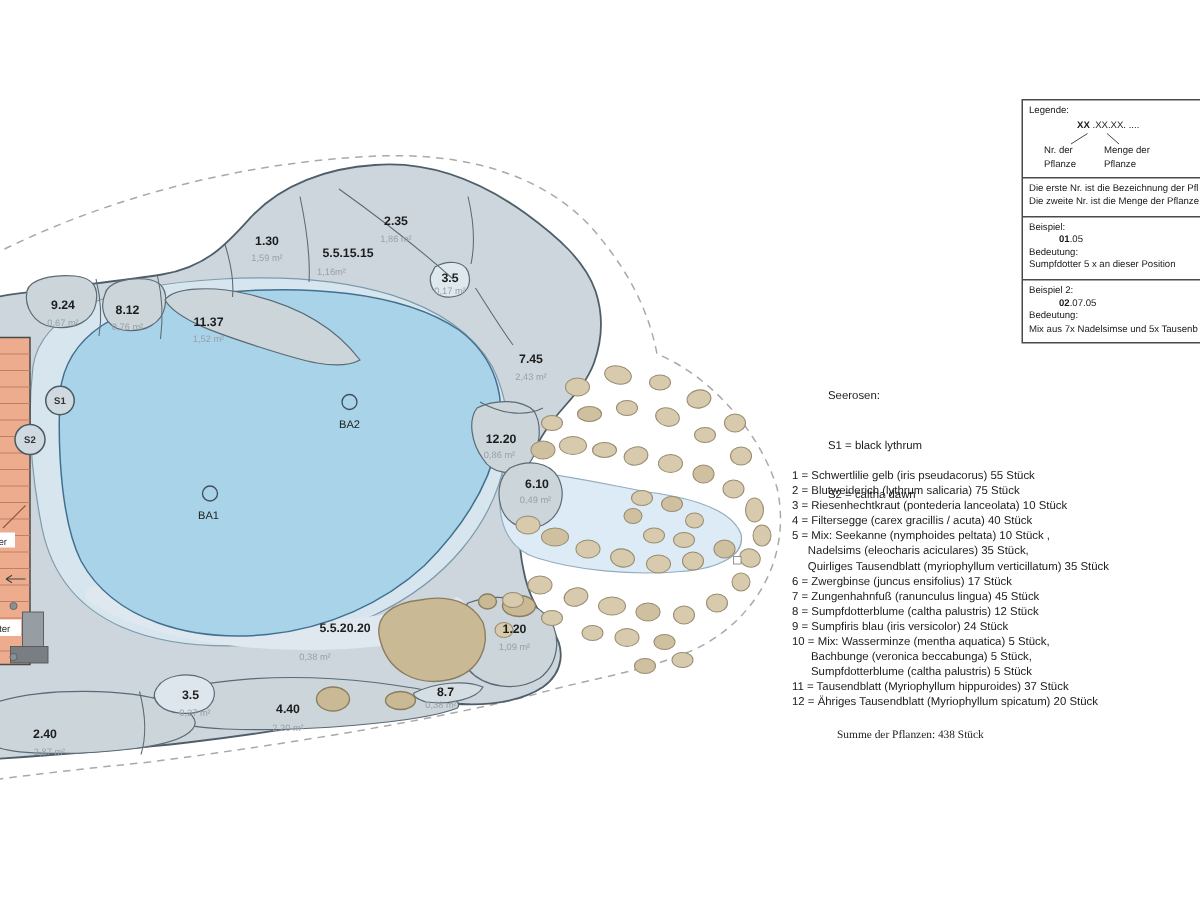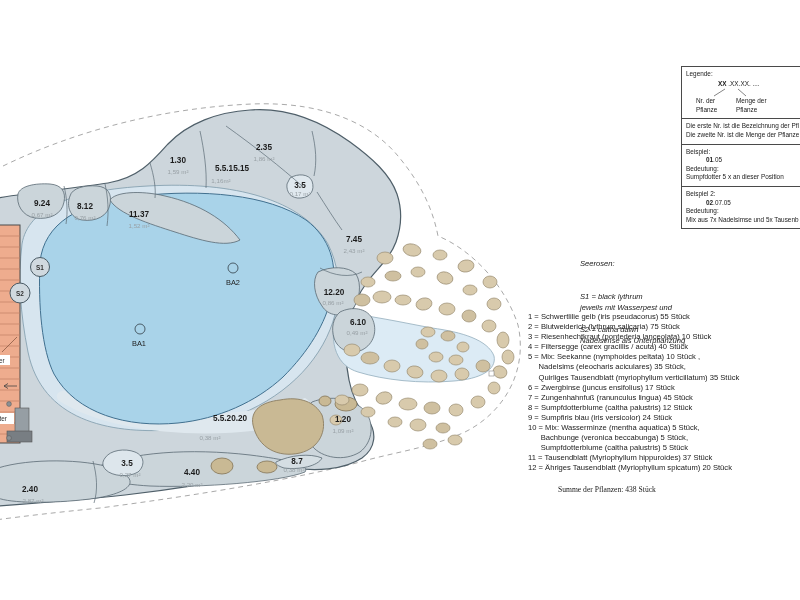--- a/index.html
+++ b/index.html
@@ -14,7 +14,7 @@
   .deck-label{font-size:6.4px;fill:#333;}
 
   
-  .notes-block{position:absolute;left:580px;font-size:7.6px;line-height:11px;white-space:pre;font-style:italic;}
+  .notes-block{position:absolute;left:552px;font-size:7.6px;line-height:11px;white-space:pre;}
   #seerosen{top:236px;}
   #under{top:280px;}
   #plant-list{position:absolute;left:528px;top:312px;font-size:7.6px;line-height:10.1px;white-space:pre;}

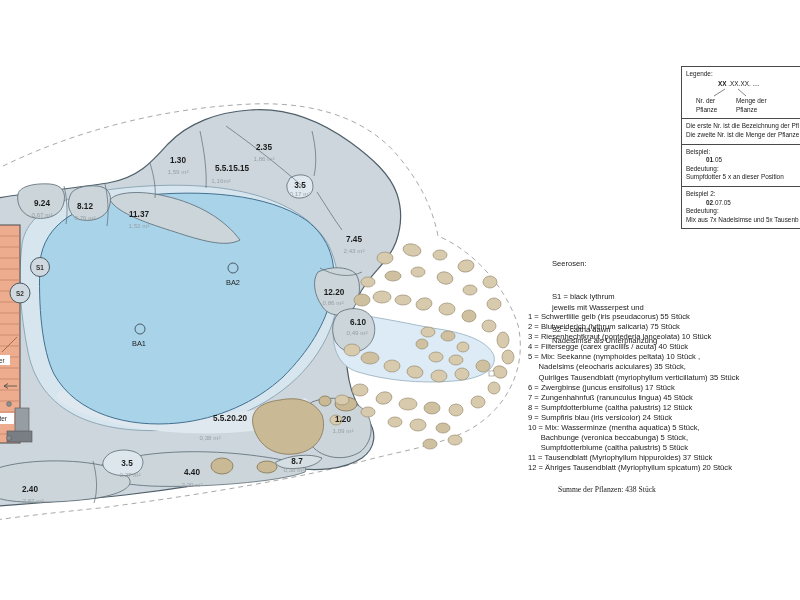--- a/index.html
+++ b/index.html
@@ -283,10 +283,6 @@
     <div>S2 = caltha dawn</div>
   </div>
 
-  <div class="notes-block" id="under">
-    <div>jeweils mit Wasserpest und</div>
-    <div>Nadelsimse als Unterpflanzung</div>
-  </div>
 
   <div id="plant-list"><div>1 = Schwertlilie gelb (iris pseudacorus) 55 Stück</div><div>2 = Blutweiderich (lythrum salicaria) 75 Stück</div><div>3 = Riesenhechtkraut (pontederia lanceolata) 10 Stück</div><div>4 = Filtersegge (carex gracillis / acuta) 40 Stück</div><div>5 = Mix: Seekanne (nymphoides peltata) 10 Stück ,</div><div>     Nadelsims (eleocharis aciculares) 35 Stück,</div><div>     Quirliges Tausendblatt (myriophyllum verticillatum) 35 Stück</div><div>6 = Zwergbinse (juncus ensifolius) 17 Stück</div><div>7 = Zungenhahnfuß (ranunculus lingua) 45 Stück</div><div>8 = Sumpfdotterblume (caltha palustris) 12 Stück</div><div>9 = Sumpfiris blau (iris versicolor) 24 Stück</div><div>10 = Mix: Wasserminze (mentha aquatica) 5 Stück,</div><div>      Bachbunge (veronica beccabunga) 5 Stück,</div><div>      Sumpfdotterblume (caltha palustris) 5 Stück</div><div>11 = Tausendblatt (Myriophyllum hippuroides) 37 Stück</div><div>12 = Ähriges Tausendblatt (Myriophyllum spicatum) 20 Stück</div></div>
 

